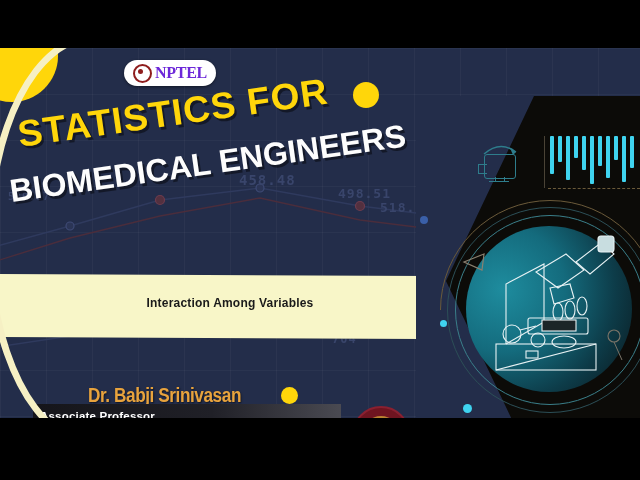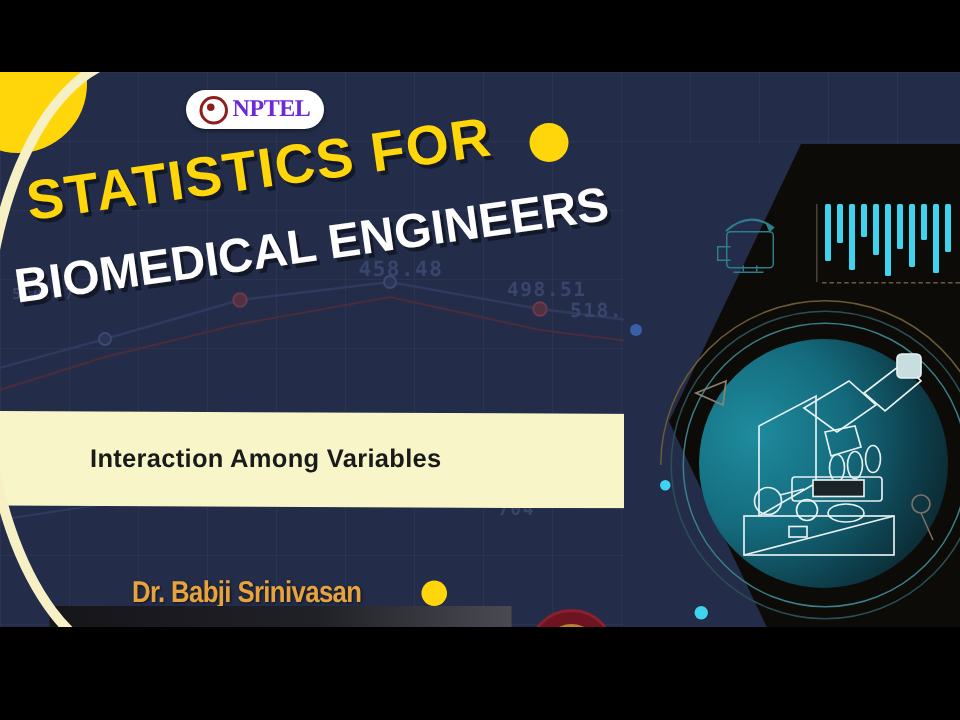--- a/index.html
+++ b/index.html
@@ -43,7 +43,7 @@
         clip-path:polygon(0 0,430px 2px,422px 65px,0 63px);
         box-shadow:0 2px 6px rgba(0,0,0,.35);}
   .band-txt{position:absolute;left:60px;top:248px;width:340px;
-            font-size:17px;font-weight:700;color:#1a1a1a;letter-spacing:.2px;}
+            font-size:12px;font-weight:700;color:#1a1a1a;letter-spacing:.2px;text-align:center;}
 
   
   .pname{position:absolute;left:88px;top:336px;

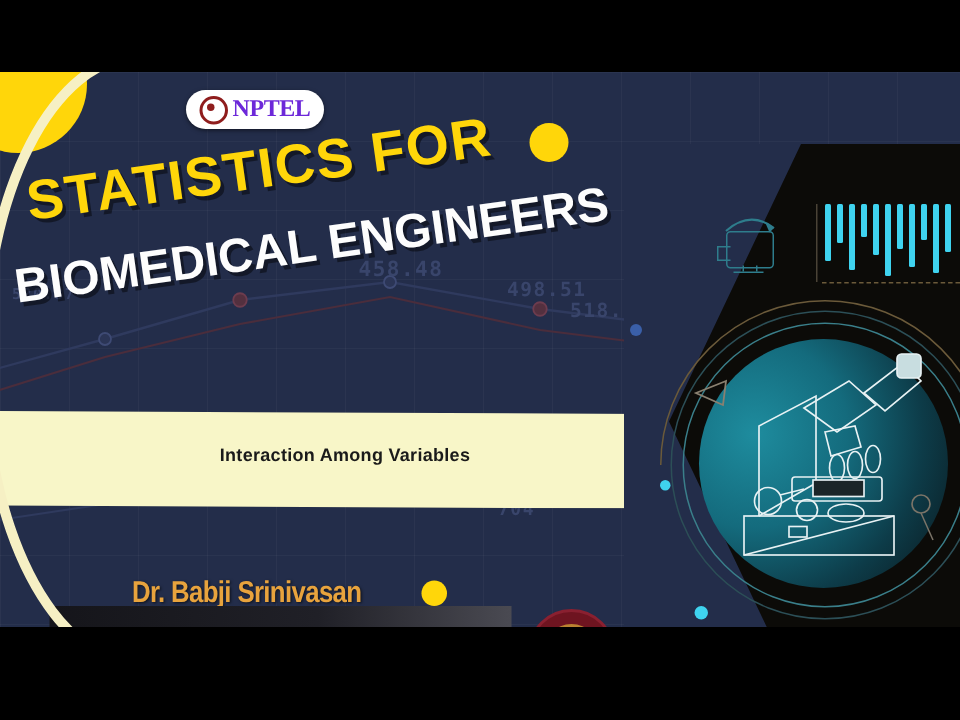--- a/index.html
+++ b/index.html
@@ -159,6 +159,7 @@
     <div class="pname">Dr. Babji Srinivasan</div>
     <div class="pdot"></div>
     <div class="pbox"></div>
+    <div class="ptitle">Associate Professor,</div>
 
     <div class="seal">
       <div class="seal-in">

